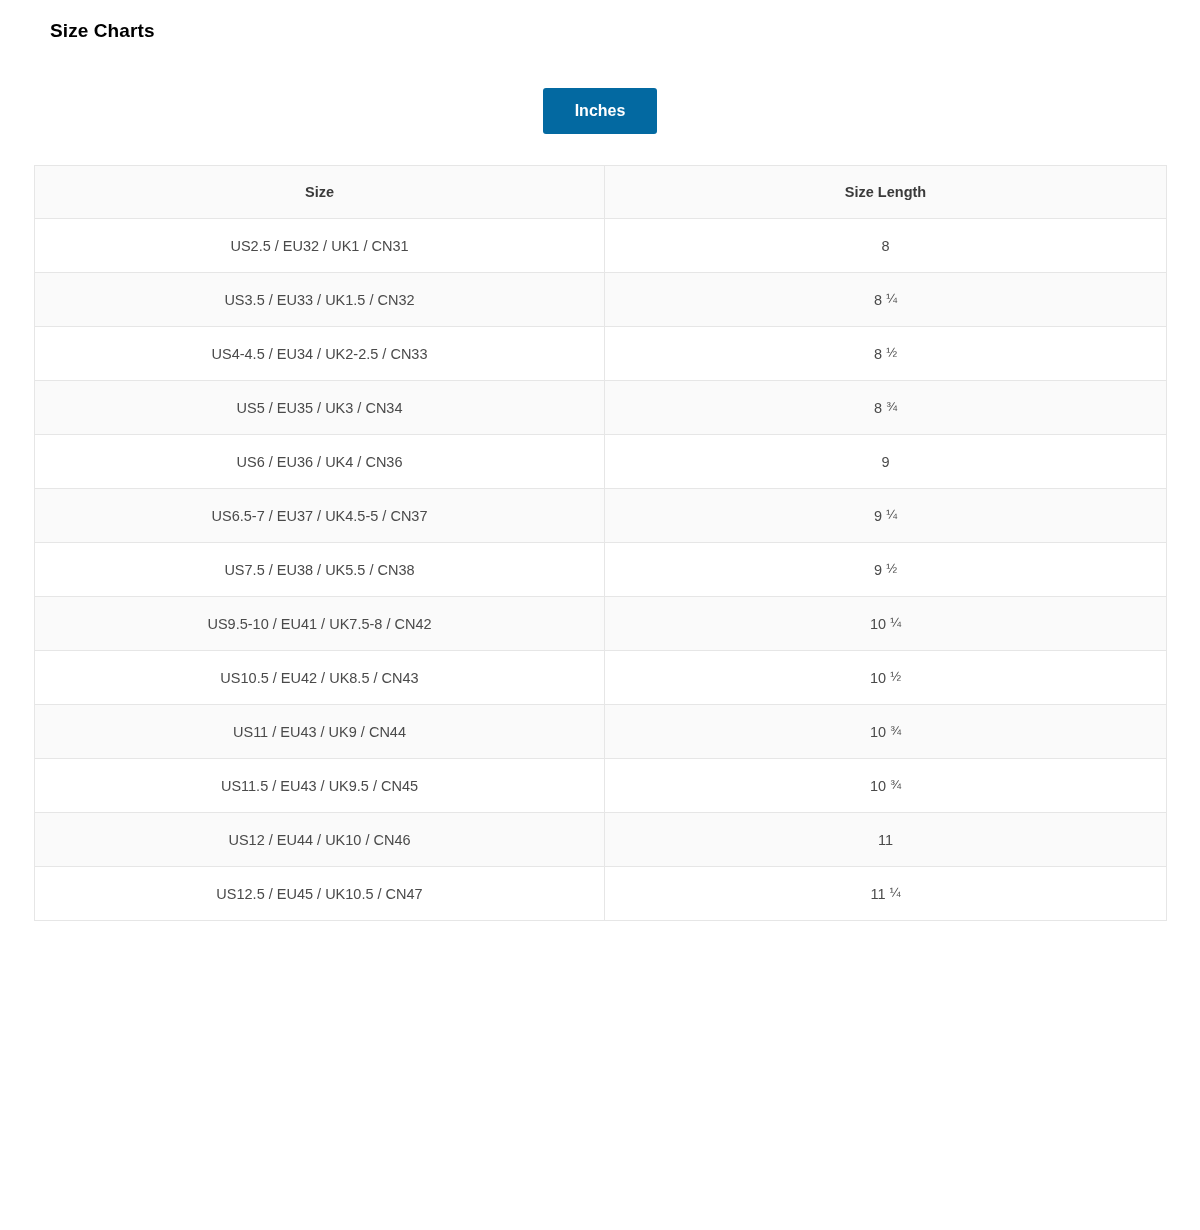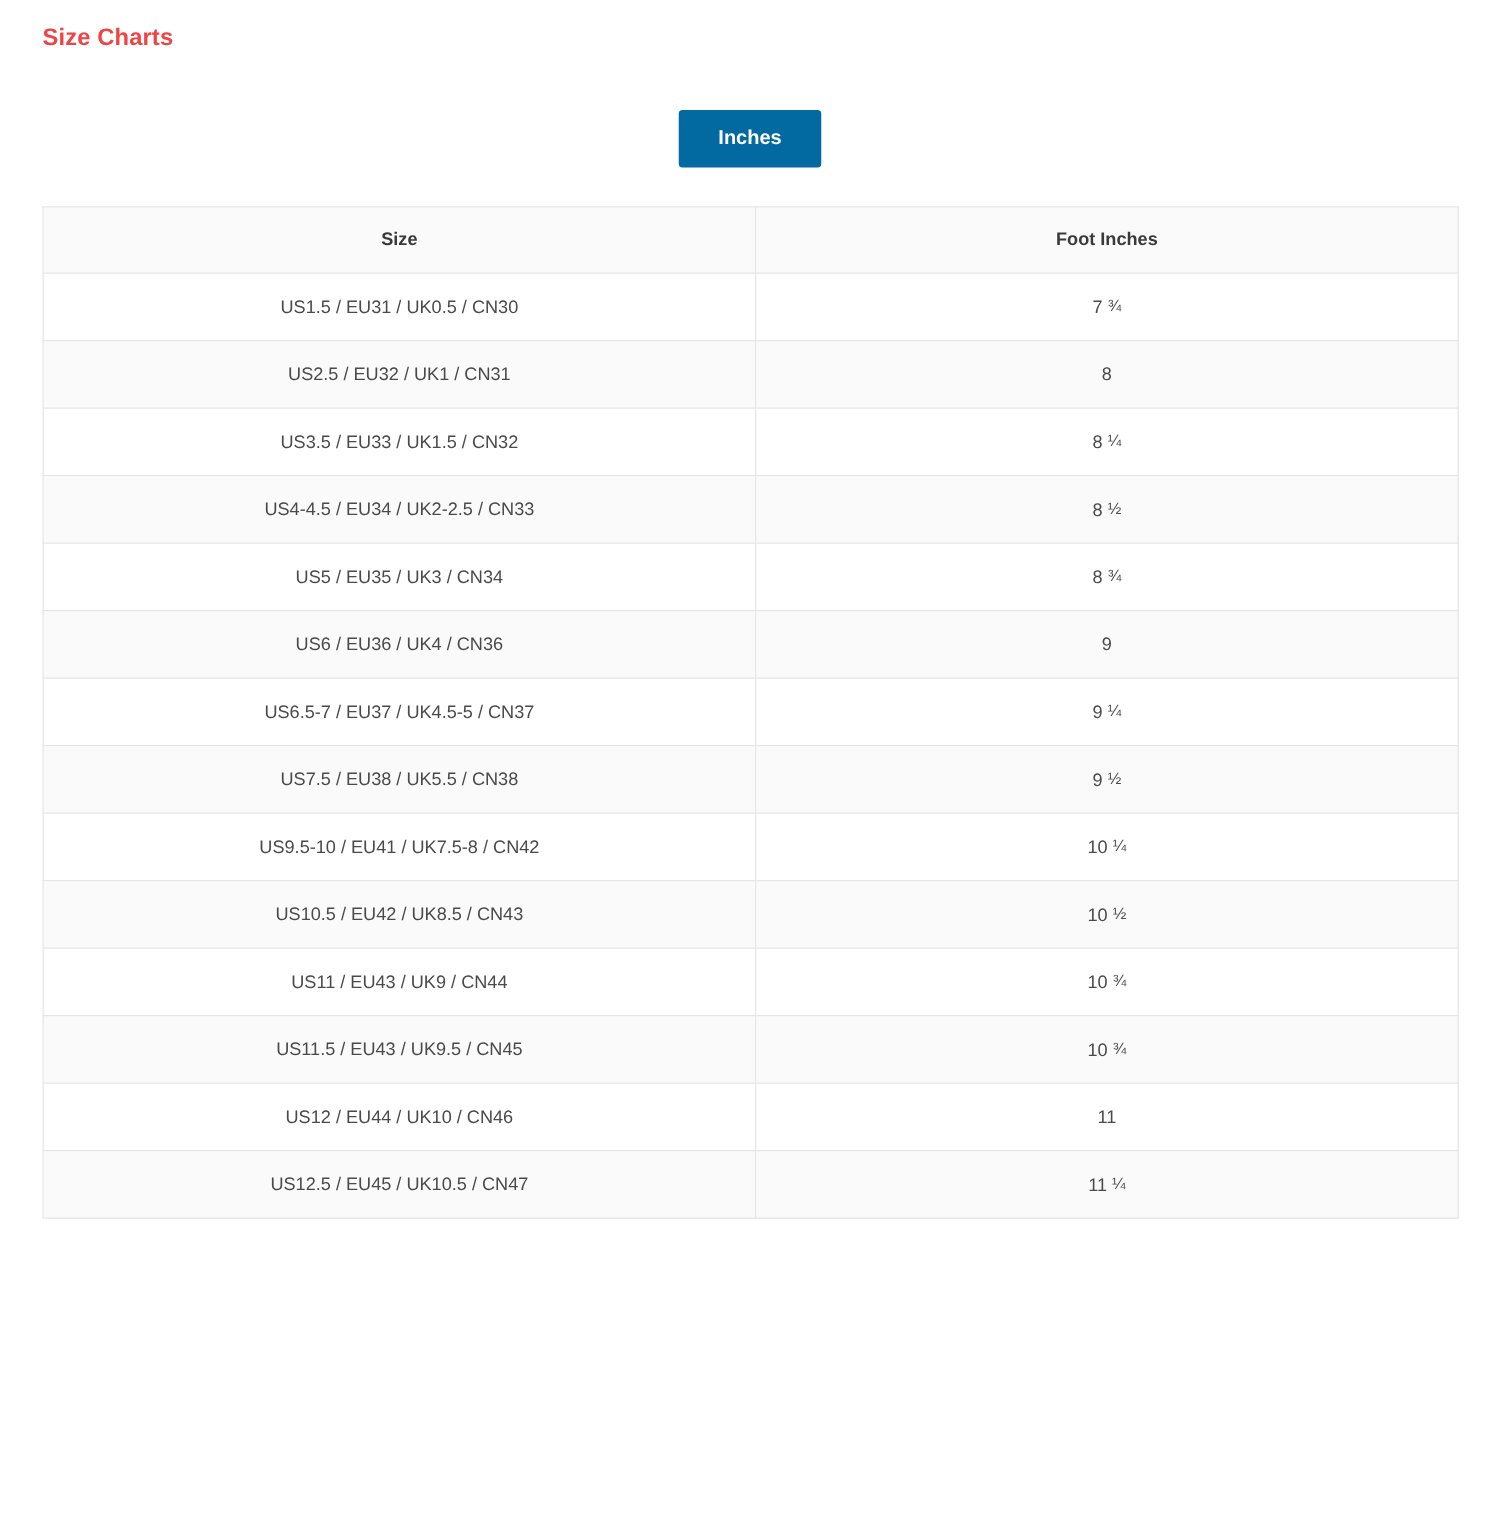--- a/index.html
+++ b/index.html
@@ -22,8 +22,8 @@
   .page-title {
     font-size: 19px;
     font-weight: bold;
-    color: #ef4444;
-    margin: 20px 0 0 34px;
+    color: #000000;
+    margin: 20px 0 0 50px;
     letter-spacing: 0.1px;
   }
   .unit-tabs {

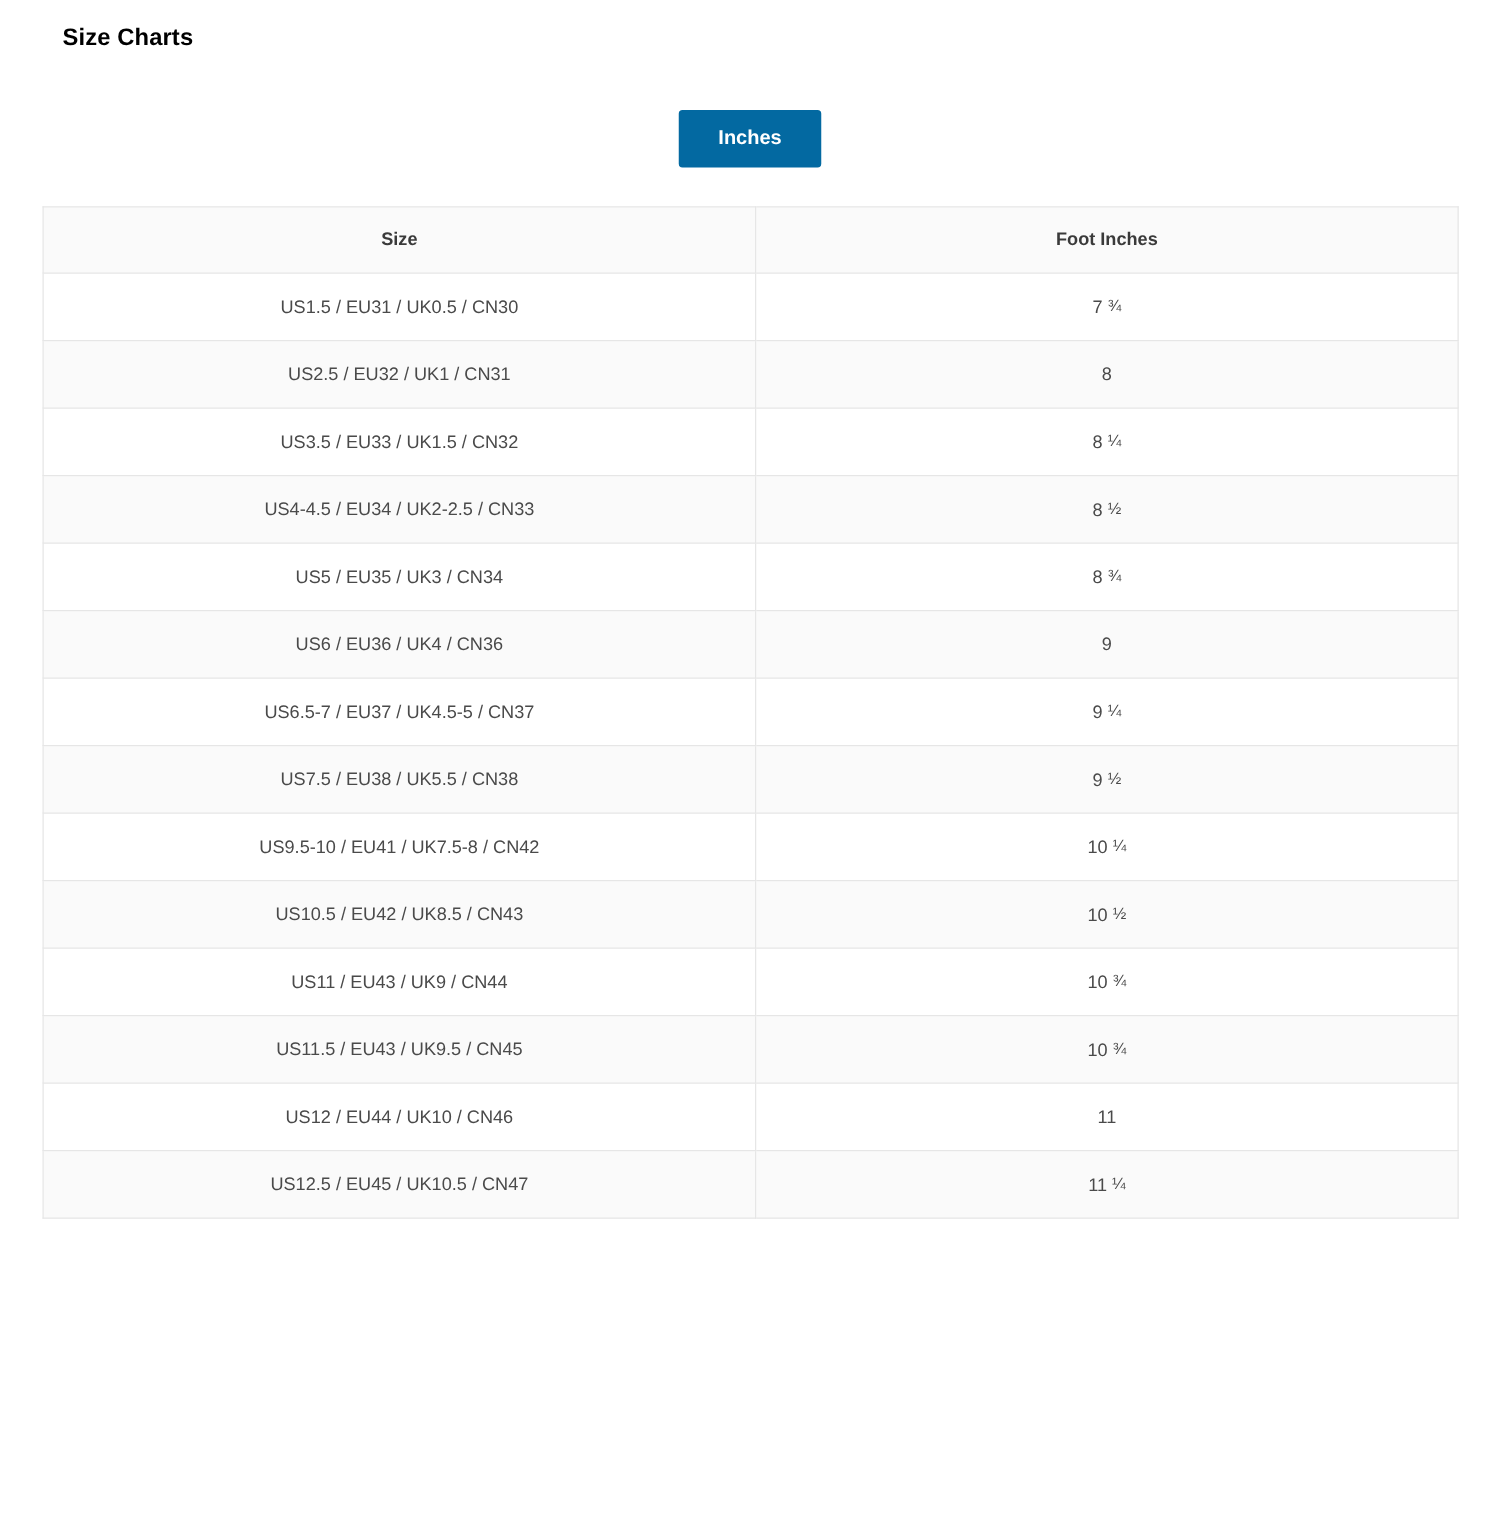--- a/index.html
+++ b/index.html
@@ -102,7 +102,7 @@
       <thead>
         <tr>
           <th>Size</th>
-          <th>Foot Inches</th>
+          <th>Size Length</th>
         </tr>
       </thead>
       <tbody id="table-body">

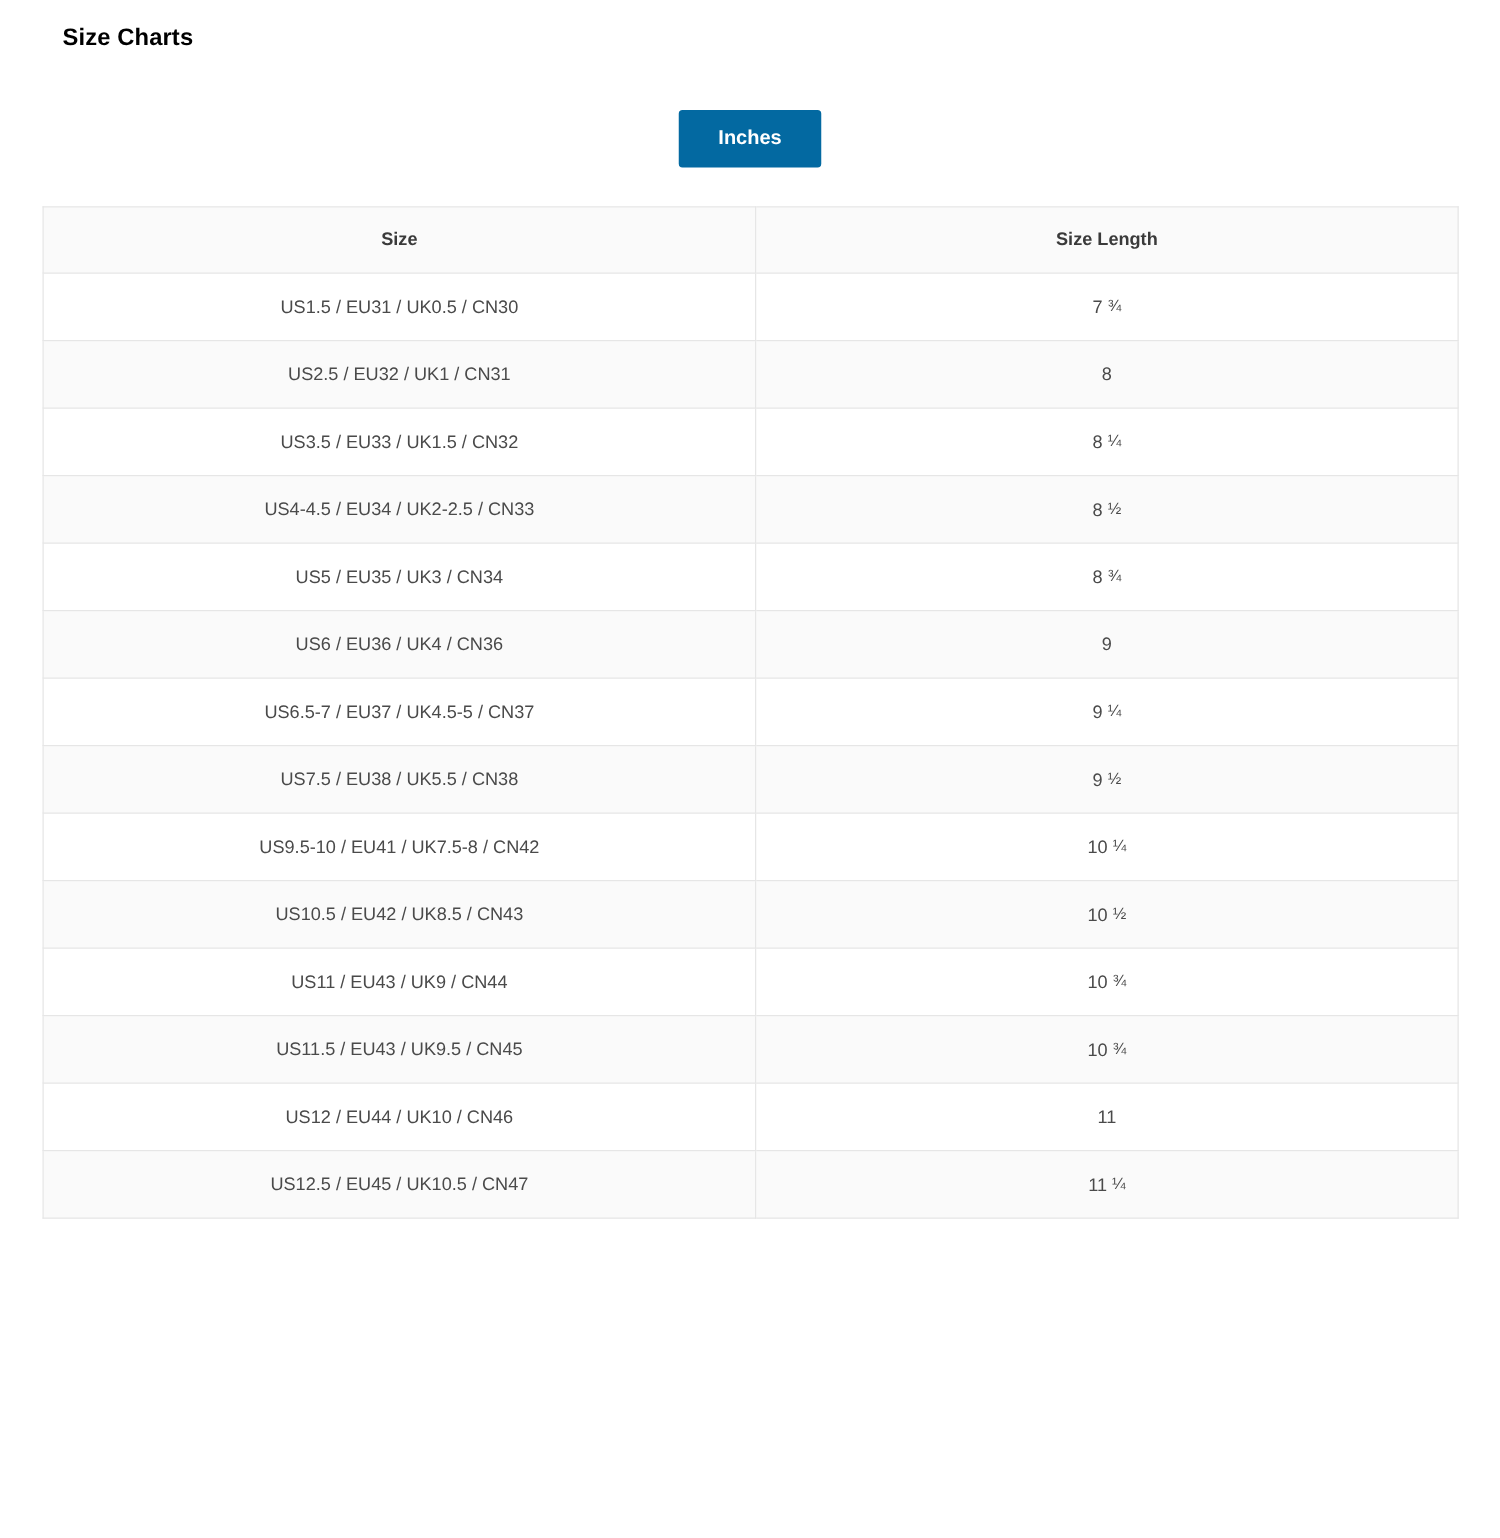--- a/index.html
+++ b/index.html
@@ -107,10 +107,6 @@
       </thead>
       <tbody id="table-body">
           <tr>
-            <td>US1.5 / EU31 / UK0.5 / CN30</td>
-            <td>7 <span class="frac">¾</span></td>
-          </tr>
-          <tr>
             <td>US2.5 / EU32 / UK1 / CN31</td>
             <td>8</td>
           </tr>

